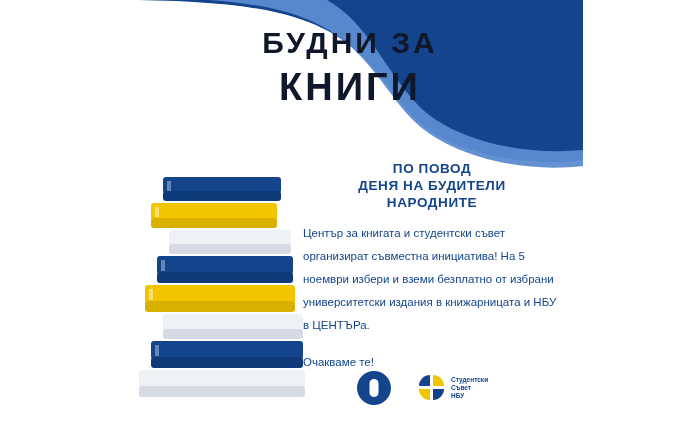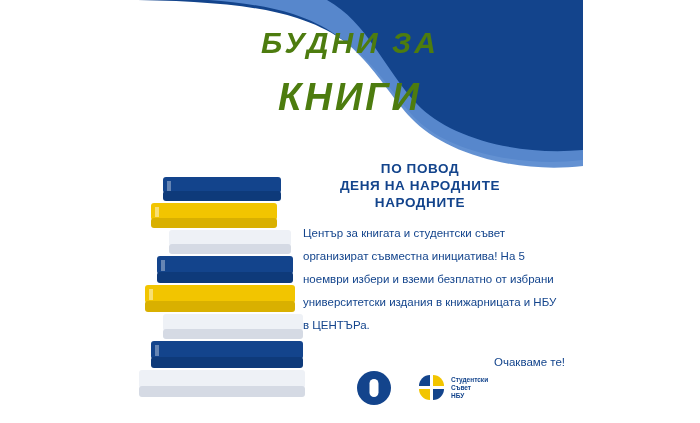--- a/index.html
+++ b/index.html
@@ -43,10 +43,9 @@
     top: 26px;
     width: 100%;
     text-align: center;
-    color: #4d7c0f;
+    color: #0f172a;
     letter-spacing: 1px;
     z-index: 5;
-    font-style: italic;
   }
   .title-line1 {
     font-size: 30px;

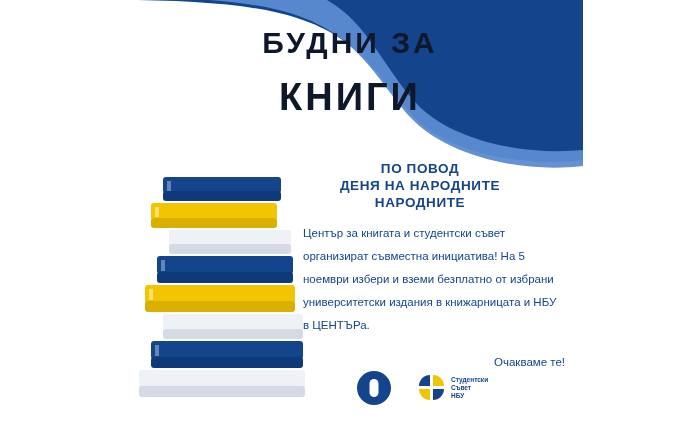--- a/index.html
+++ b/index.html
@@ -58,7 +58,7 @@
     font-weight: bold;
     line-height: 42px;
     letter-spacing: 3px;
-    margin-top: 16px;
+    margin-top: 6px;
   }
   .subtitle-block {
     position: absolute;

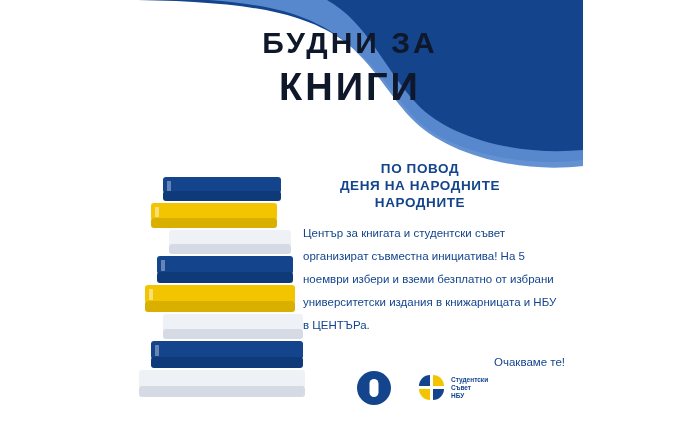--- a/index.html
+++ b/index.html
@@ -62,7 +62,7 @@
   }
   .subtitle-block {
     position: absolute;
-    left: 168px;
+    left: 180px;
     top: 160px;
     width: 270px;
     text-align: center;

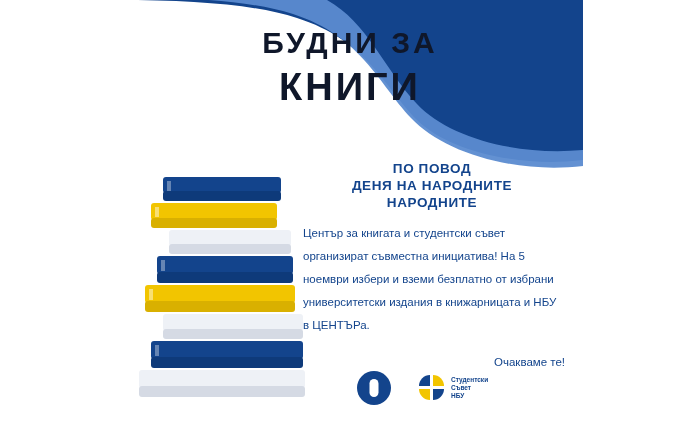--- a/index.html
+++ b/index.html
@@ -227,7 +227,7 @@
 
     <div class="subtitle-block">
       <div>ПО ПОВОД</div>
-      <div>ДЕНЯ НА НАРОДНИТЕ</div>
+      <div>ДЕНЯ НА БУДИТЕЛИ</div>
       <div>НАРОДНИТЕ</div>
     </div>
 

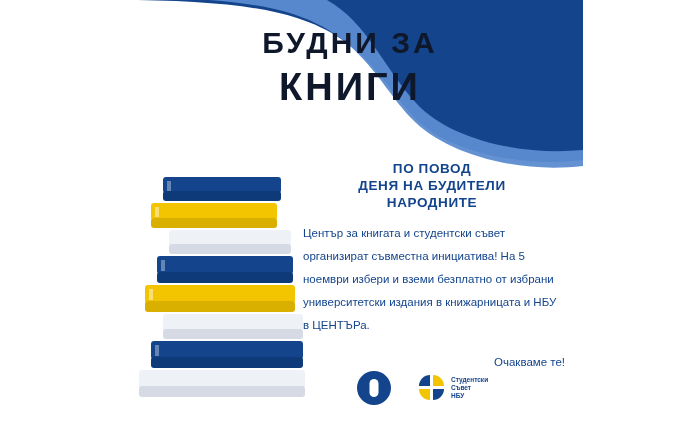--- a/index.html
+++ b/index.html
@@ -88,7 +88,6 @@
   }
   .body-block p:last-child {
     margin-bottom: 0;
-    text-align: right;
   }
   .logos {
     position: absolute;

